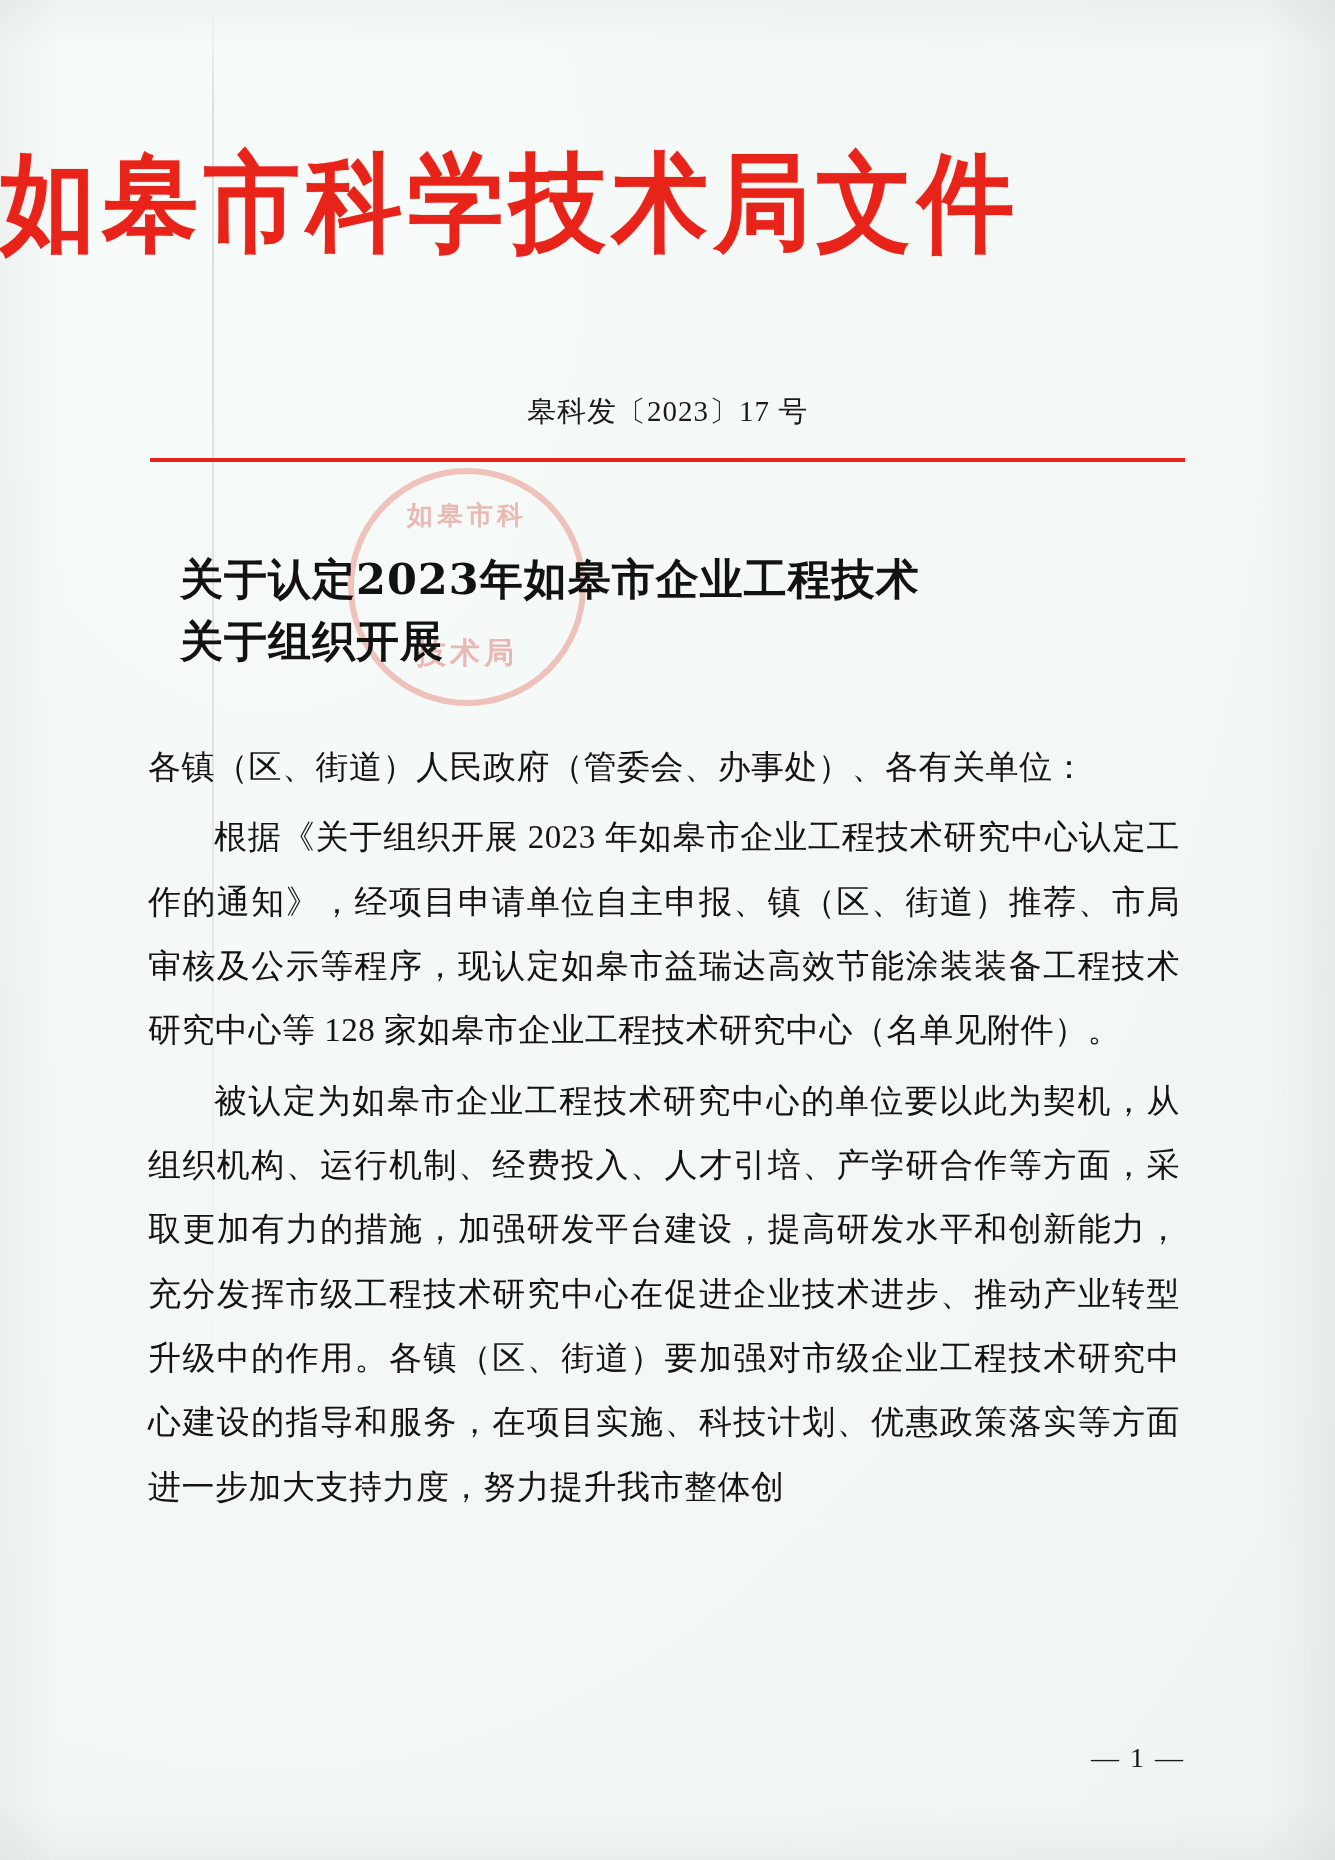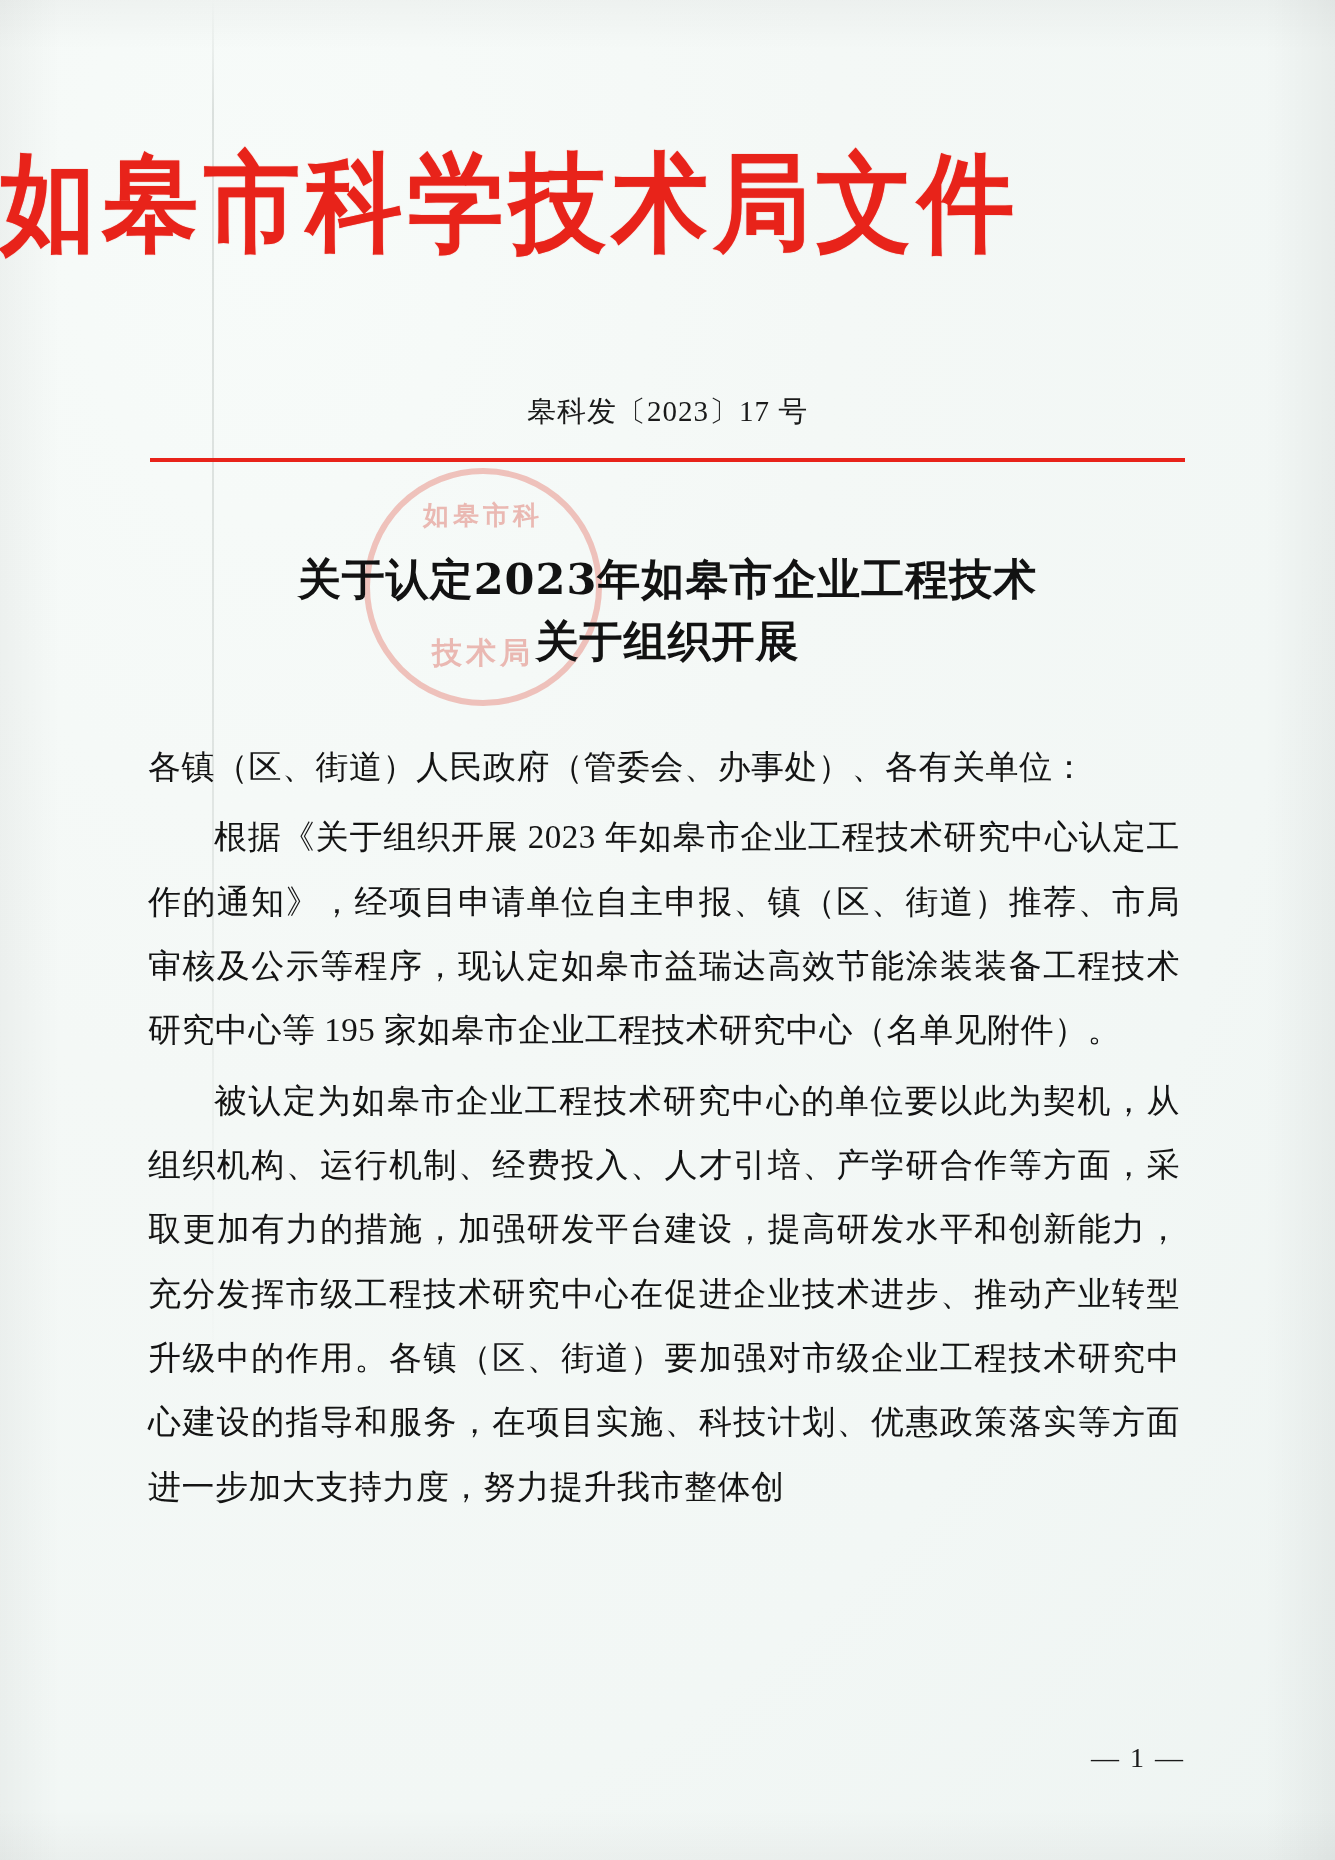--- a/index.html
+++ b/index.html
@@ -102,7 +102,7 @@
   
   .seal {
     position: absolute;
-    left: 364px;
+    left: 348px;
     top: 468px;
     width: 238px;
     height: 238px;

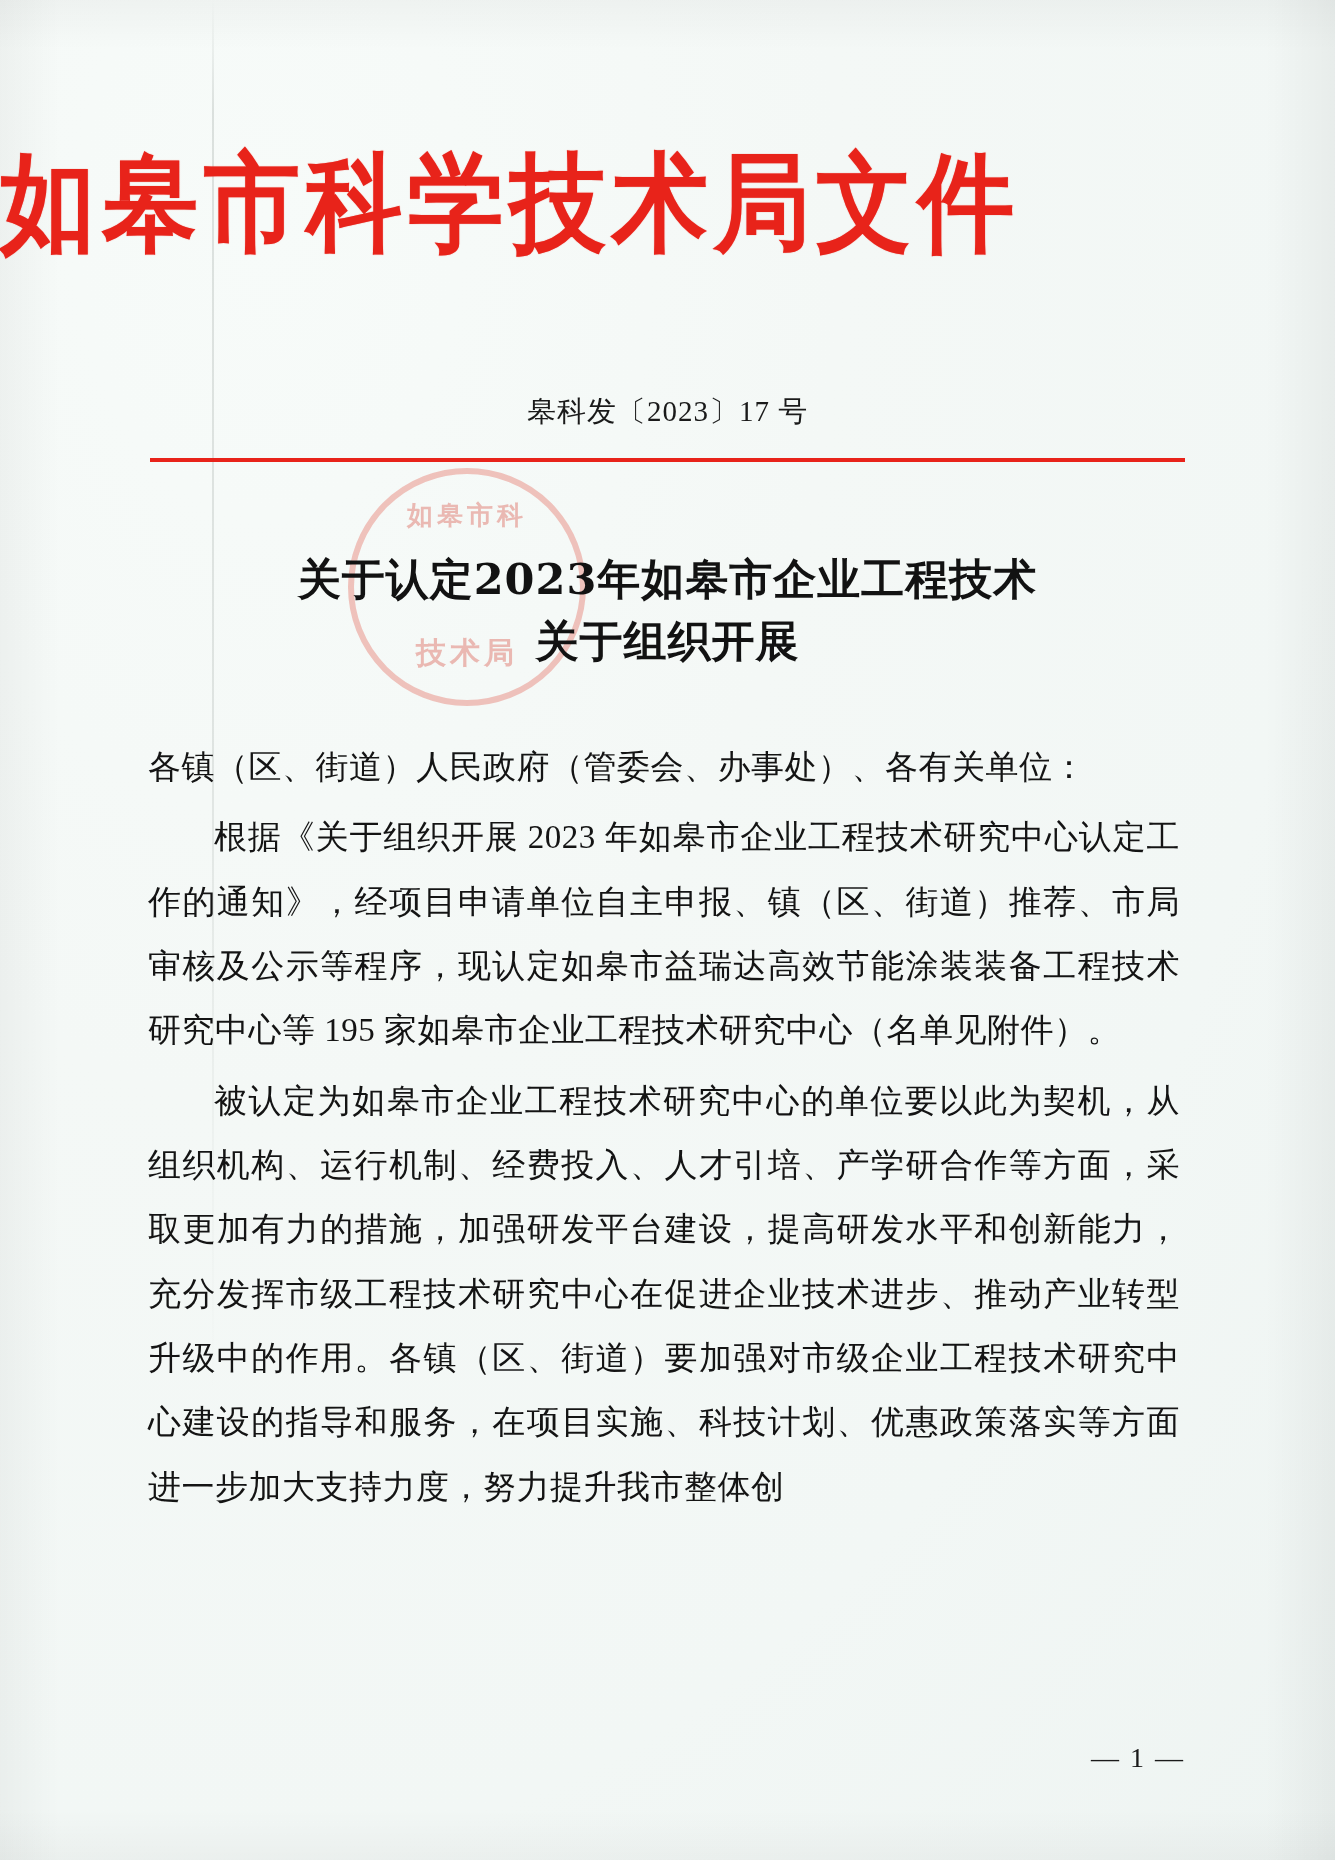--- a/index.html
+++ b/index.html
@@ -135,7 +135,6 @@
     left: 180px;
     width: 975px;
     top: 548px;
-    text-align: center;
     font-family: "DejaVu Serif", "Liberation Serif", serif;
     font-weight: 700;
     font-size: 43px;

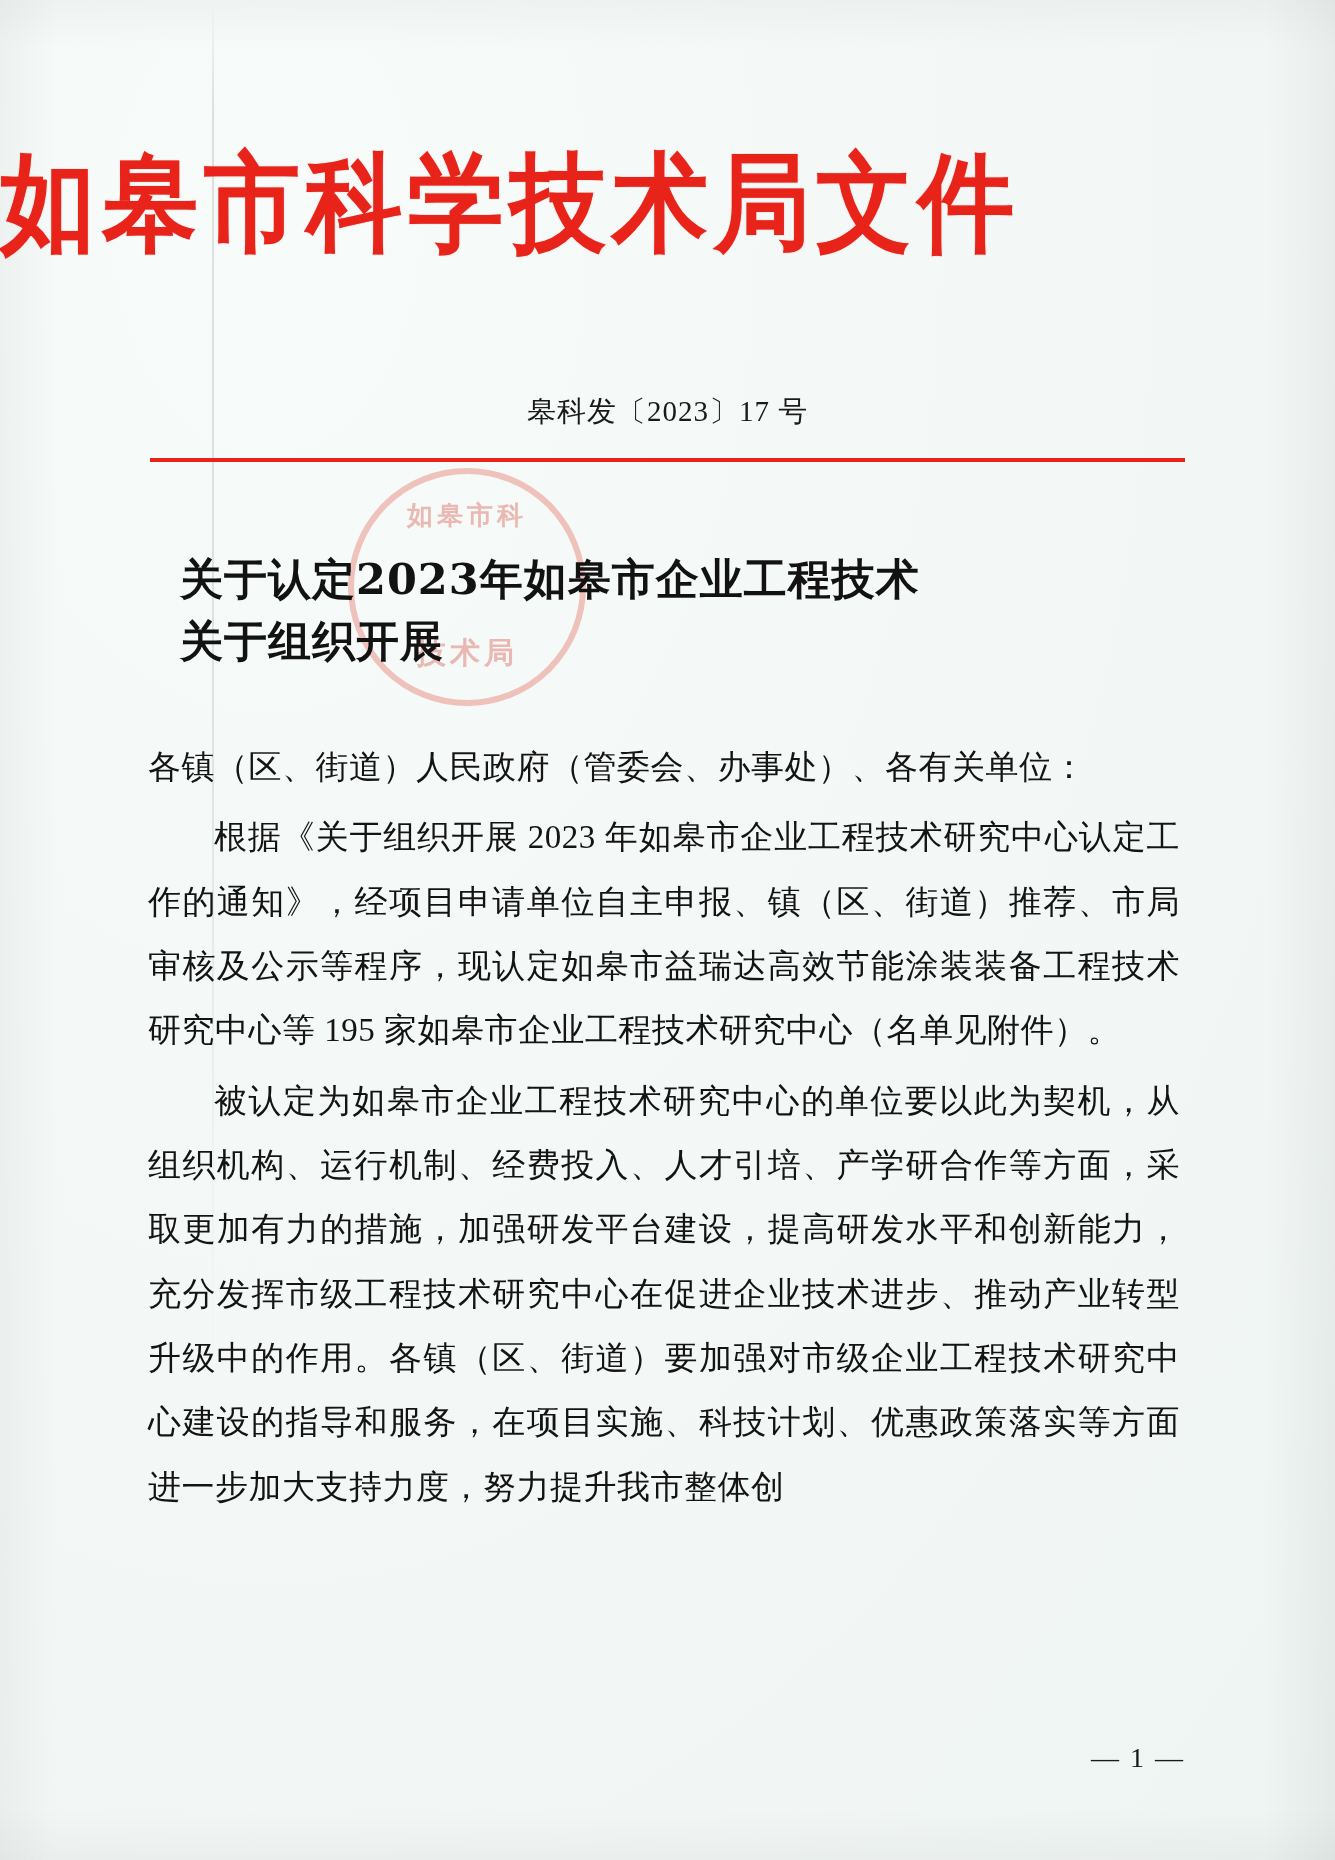--- a/index.html
+++ b/index.html
@@ -199,7 +199,7 @@
 
   <div class="body-text">
     <p>各镇（区、街道）人民政府（管委会、办事处）、各有关单位：</p>
-    <p class="indent">根据《关于组织开展 2023 年如皋市企业工程技术研究中心认定工作的通知》，经项目申请单位自主申报、镇（区、街道）推荐、市局审核及公示等程序，现认定如皋市益瑞达高效节能涂装装备工程技术研究中心等 195 家如皋市企业工程技术研究中心（名单见附件）。</p>
+    <p class="indent">根据《关于组织开展 2023 年如皋市企业工程技术研究中心认定工作的通知》，经项目申请单位自主申报、镇（区、街道）推荐、市局审核及公示等程序，现认定如皋市益瑞达高效节能涂装装备工程技术研究中心等 128 家如皋市企业工程技术研究中心（名单见附件）。</p>
     <p class="indent">被认定为如皋市企业工程技术研究中心的单位要以此为契机，从组织机构、运行机制、经费投入、人才引培、产学研合作等方面，采取更加有力的措施，加强研发平台建设，提高研发水平和创新能力，充分发挥市级工程技术研究中心在促进企业技术进步、推动产业转型升级中的作用。各镇（区、街道）要加强对市级企业工程技术研究中心建设的指导和服务，在项目实施、科技计划、优惠政策落实等方面进一步加大支持力度，努力提升我市整体创</p>
   </div>
 

